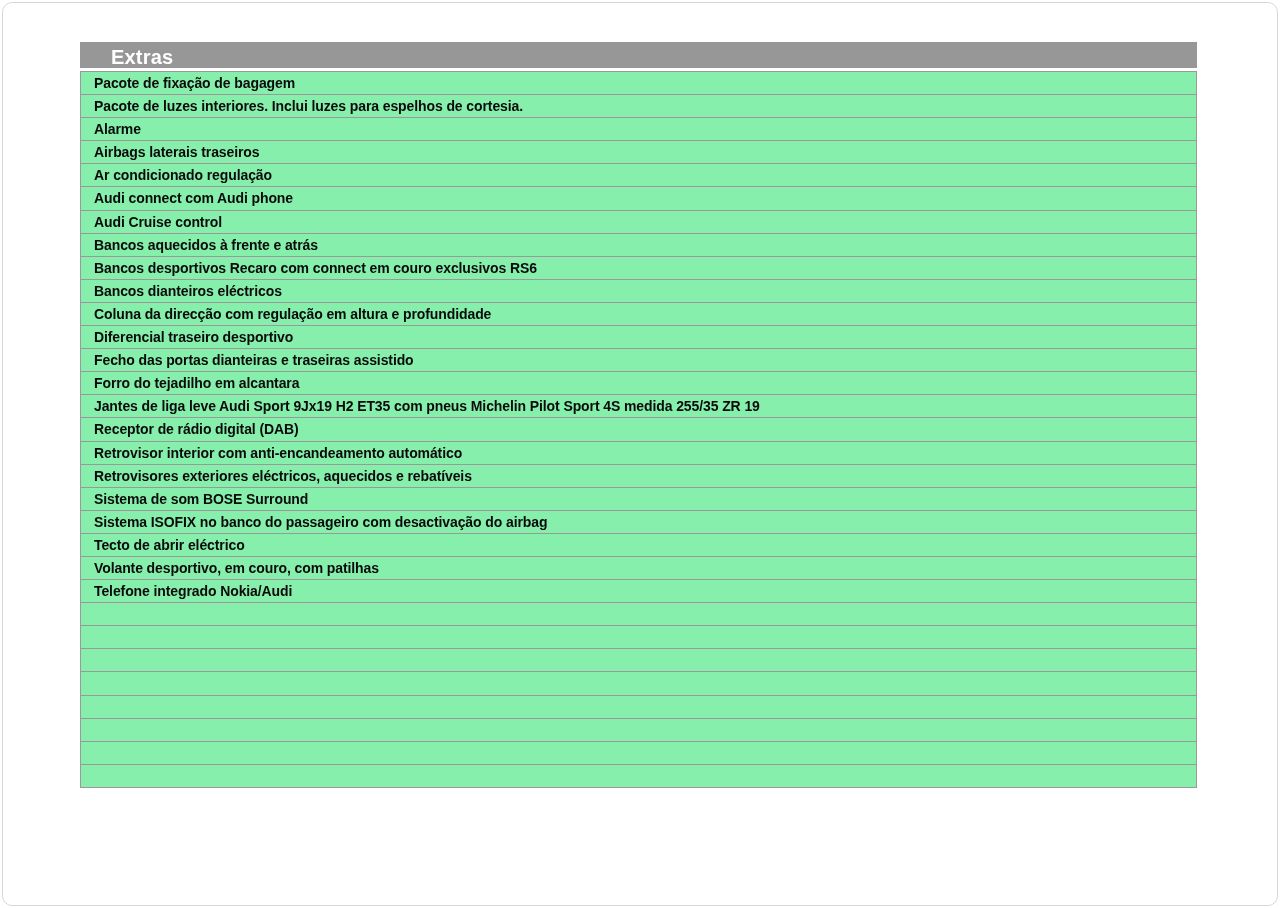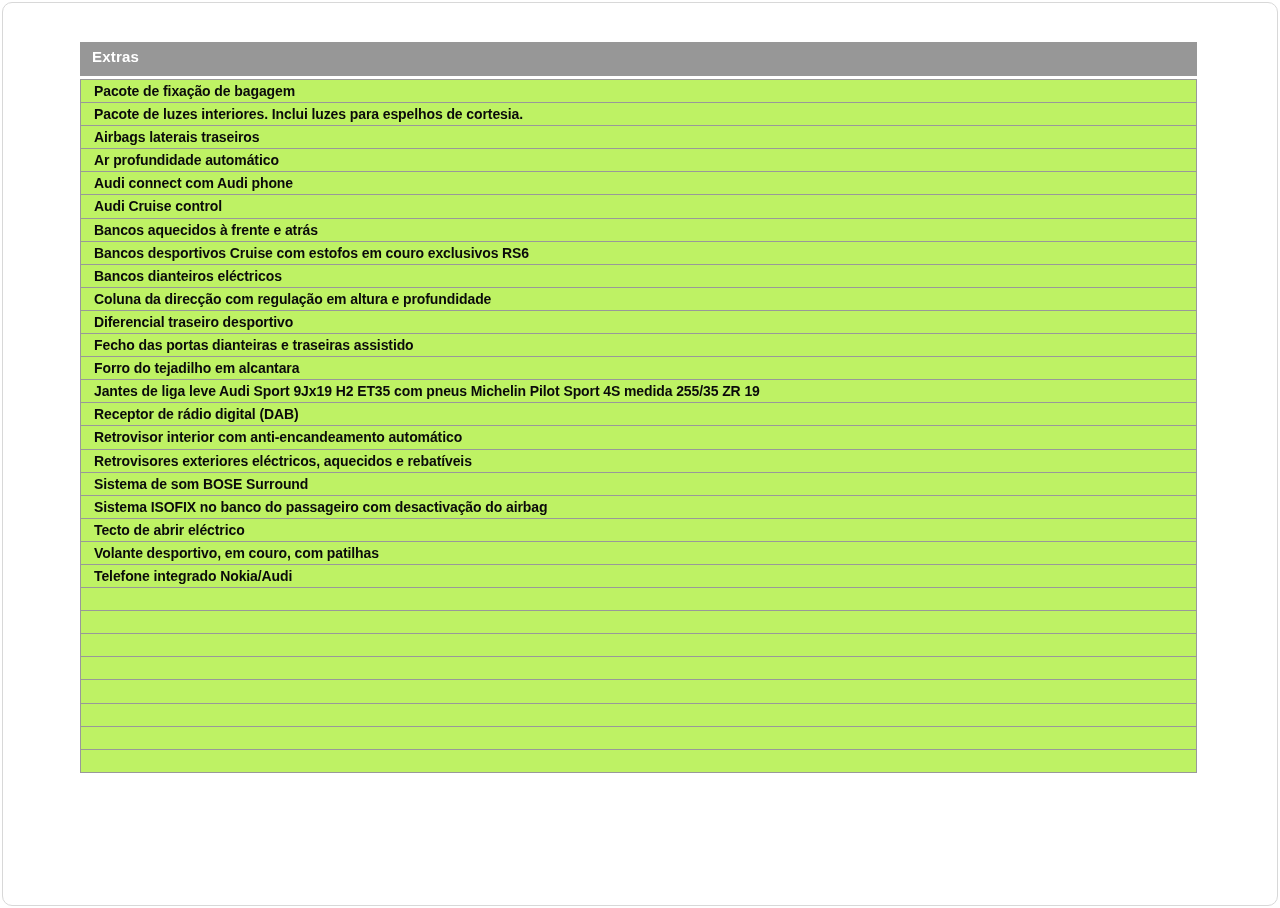--- a/index.html
+++ b/index.html
@@ -31,13 +31,13 @@
     box-sizing: border-box;
   }
   .table-header {
-    height: 34px;
+    height: 26px;
     line-height: 30px;
     background: var(--header-bg, #979797);
     color: var(--header-fg, #ffffff);
-    font-size: 15px;
+    font-size: 20px;
     font-weight: 700;
-    padding-left: 12px;
+    padding-left: 31px;
     letter-spacing: 0.2px;
     box-sizing: border-box;
   }

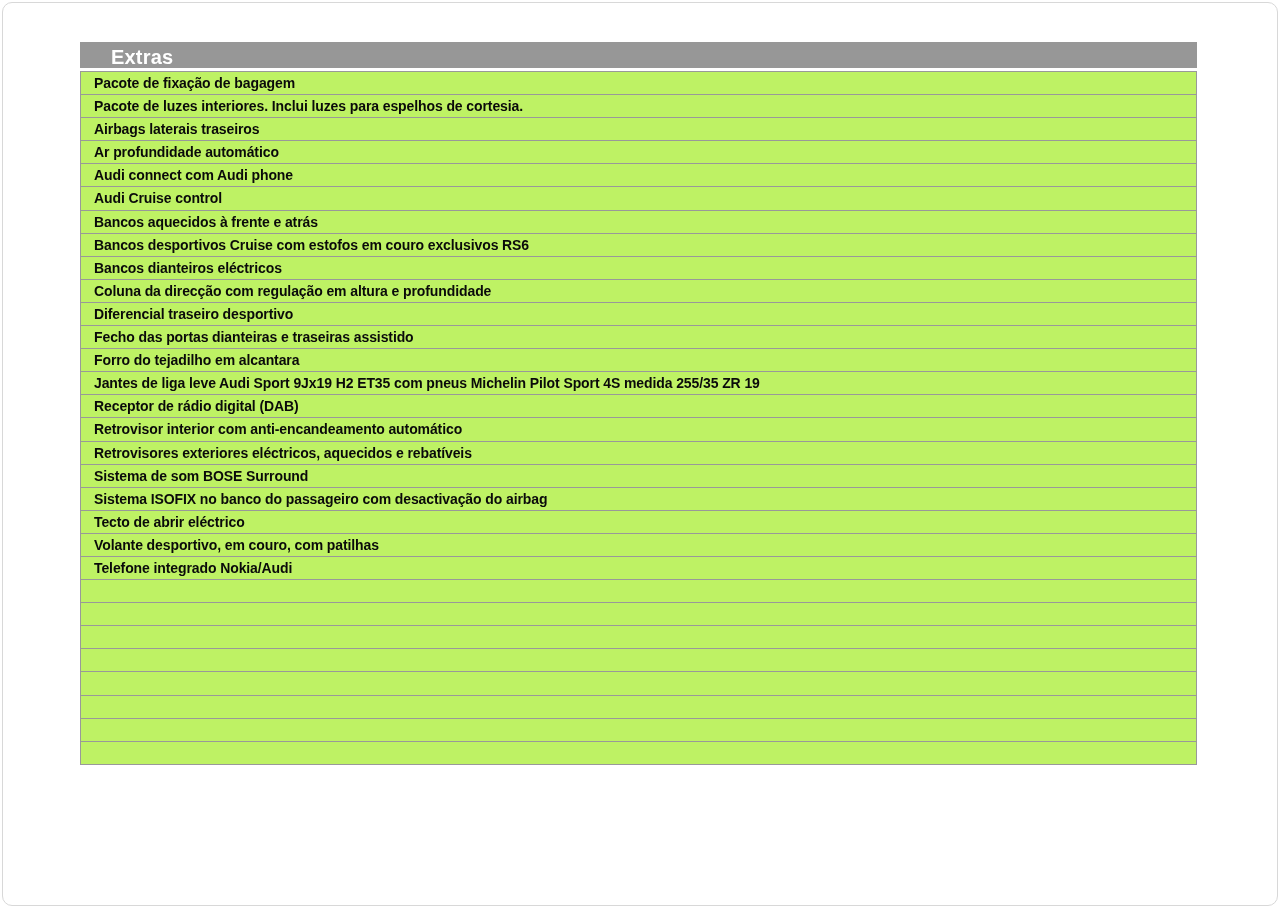--- a/index.html
+++ b/index.html
@@ -44,7 +44,7 @@
   .table-body {
     margin-top: 3px;
     border: 1px solid var(--grid, #999999);
-    background: #bef264;
+    background: #86efac;
     box-sizing: content-box;
   }
   .row {

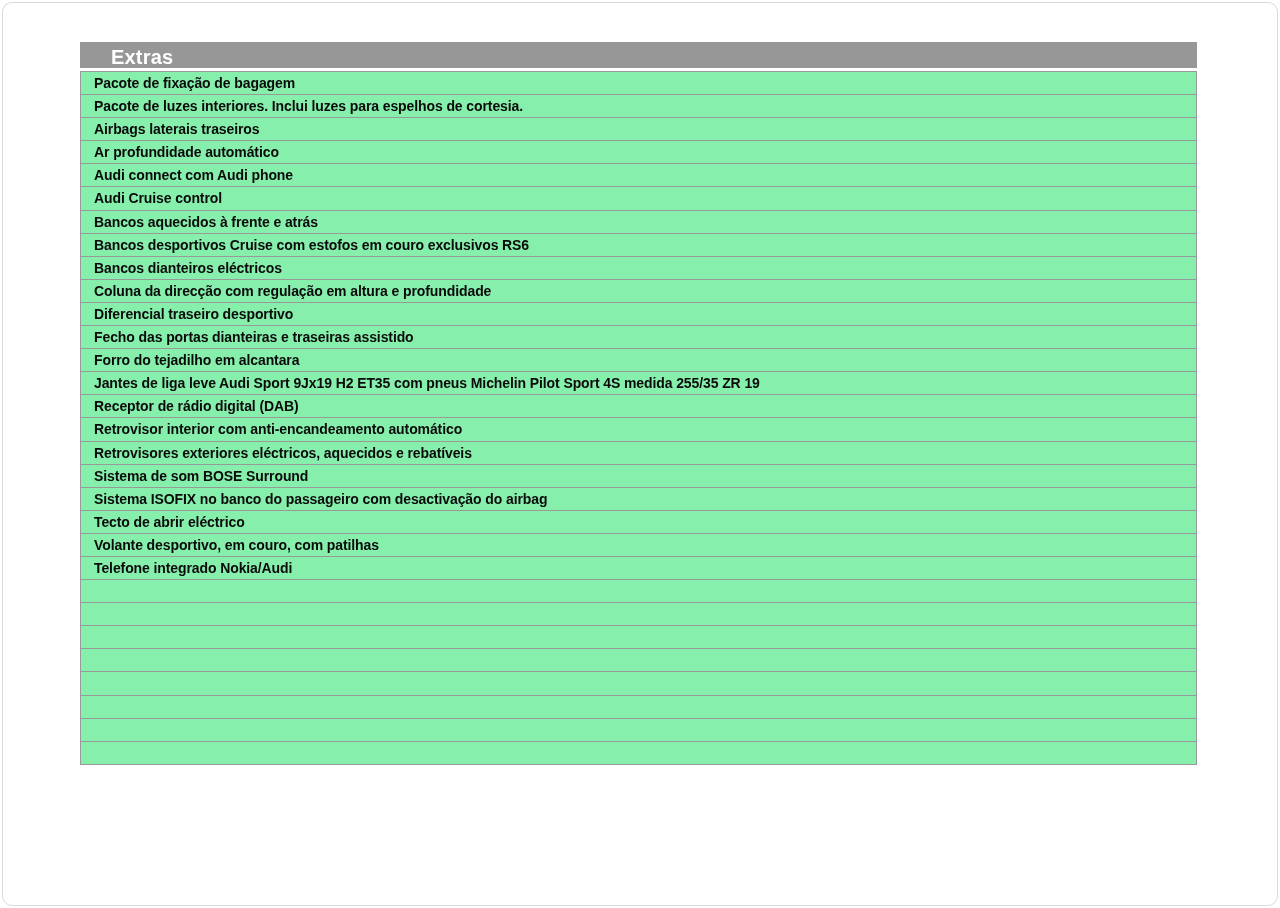--- a/index.html
+++ b/index.html
@@ -80,6 +80,9 @@
       </div>
       <div class="row">
         <span class="row-text">Pacote de luzes interiores. Inclui luzes para espelhos de cortesia.</span>
+      </div>
+      <div class="row">
+        <span class="row-text">Alarme</span>
       </div>
       <div class="row">
         <span class="row-text">Airbags laterais traseiros</span>

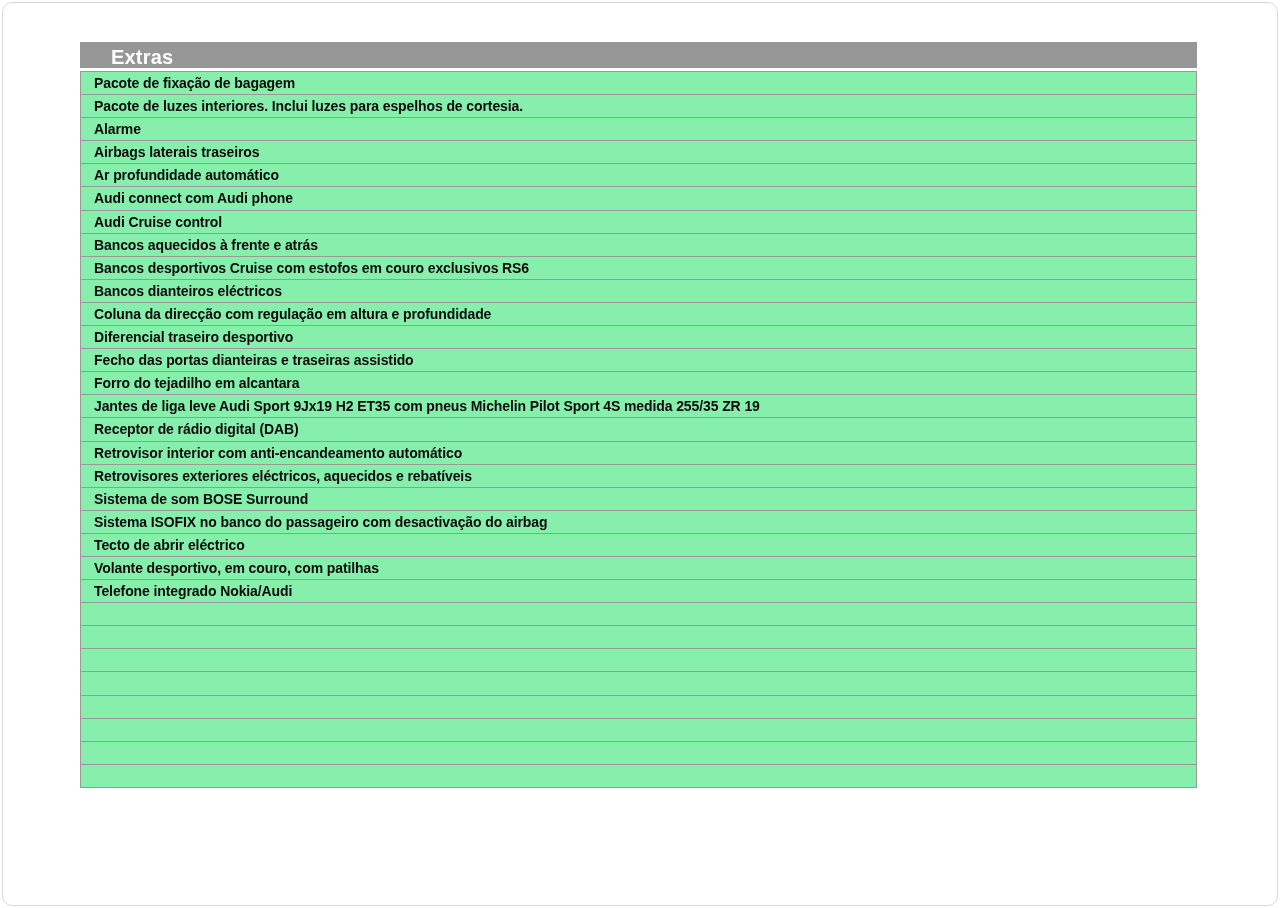--- a/index.html
+++ b/index.html
@@ -88,7 +88,7 @@
         <span class="row-text">Airbags laterais traseiros</span>
       </div>
       <div class="row">
-        <span class="row-text">Ar profundidade automático</span>
+        <span class="row-text">Ar condicionado regulação</span>
       </div>
       <div class="row">
         <span class="row-text">Audi connect com Audi phone</span>

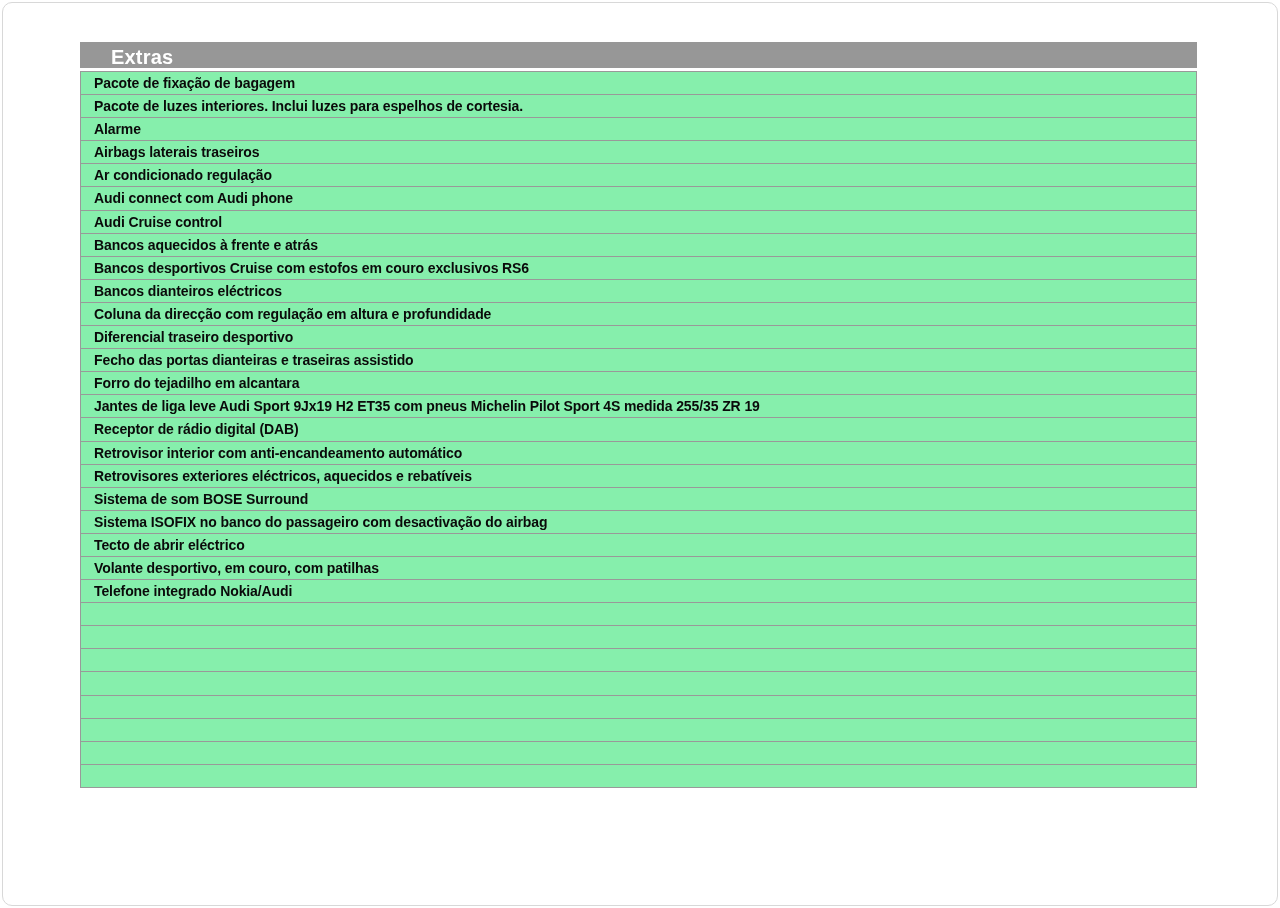--- a/index.html
+++ b/index.html
@@ -100,7 +100,7 @@
         <span class="row-text">Bancos aquecidos à frente e atrás</span>
       </div>
       <div class="row">
-        <span class="row-text">Bancos desportivos Cruise com estofos em couro exclusivos RS6</span>
+        <span class="row-text">Bancos desportivos Recaro com connect em couro exclusivos RS6</span>
       </div>
       <div class="row">
         <span class="row-text">Bancos dianteiros eléctricos</span>

